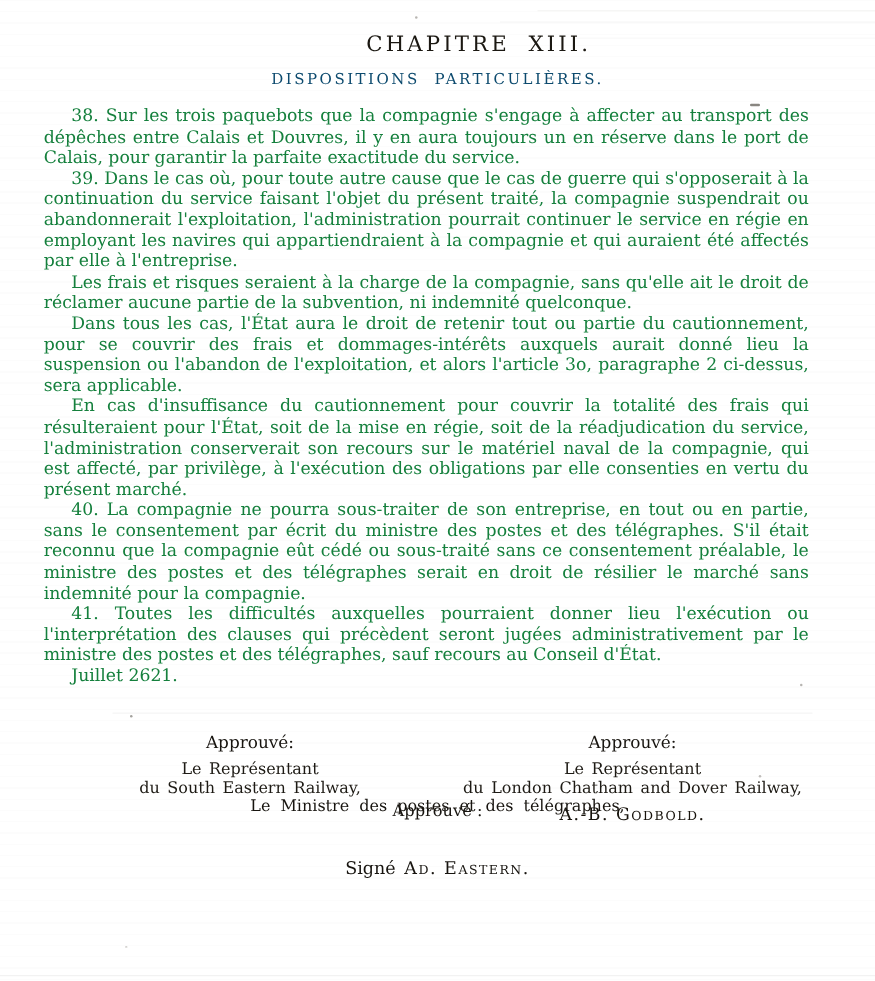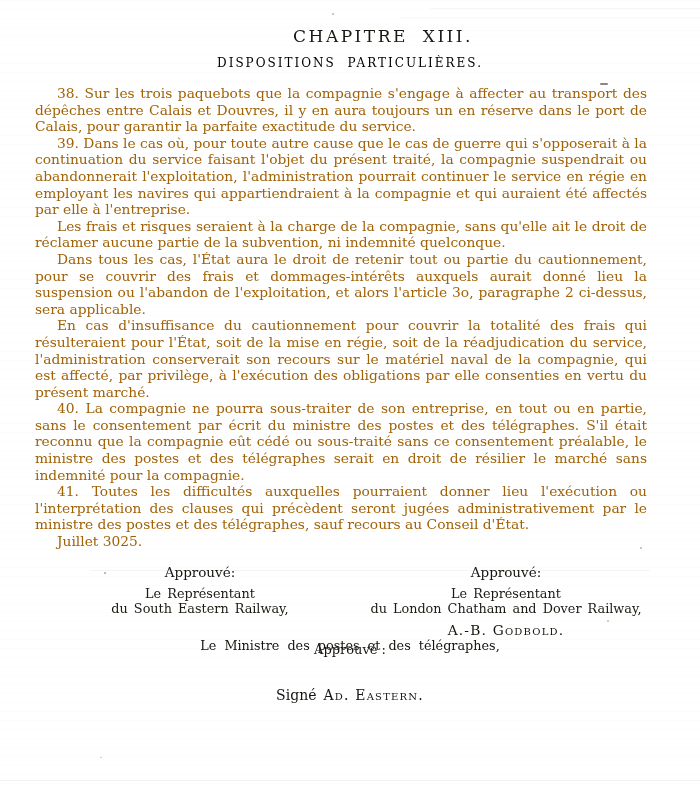--- a/index.html
+++ b/index.html
@@ -37,7 +37,7 @@
     font-size: 12px;
     letter-spacing: 2px;
     word-spacing: 6px;
-    color: #000000;
+    color: #0c4a6e;
   }
   .body-text {
     position: absolute; top: 85px; left: 35px; width: 612px;

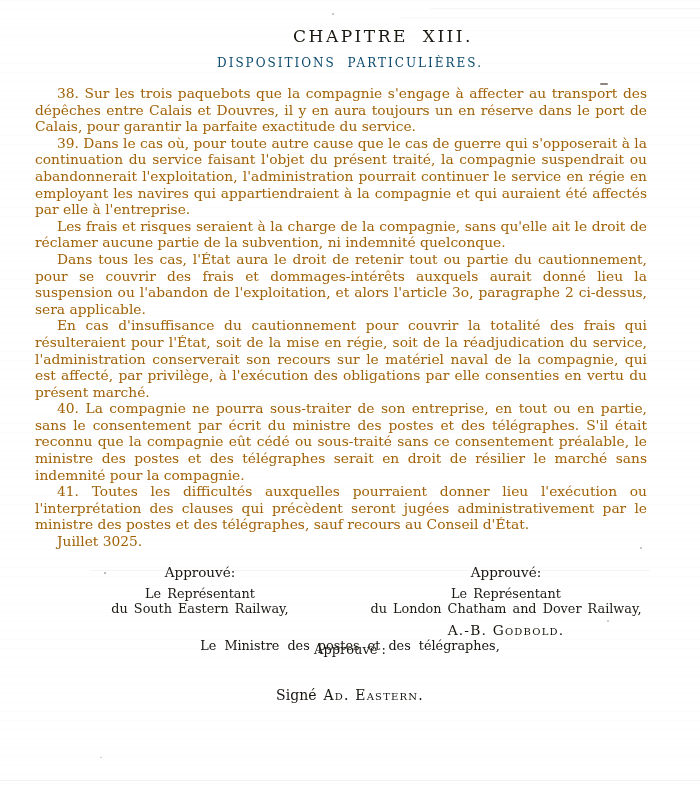--- a/index.html
+++ b/index.html
@@ -45,7 +45,7 @@
     line-height: 16.6px;
     text-align: justify;
     hyphens: auto;
-    color: #a16207;
+    color: #15803d;
   }
   .body-text p { margin: 0; text-indent: 22px; }
   .date-line { text-align: left; }

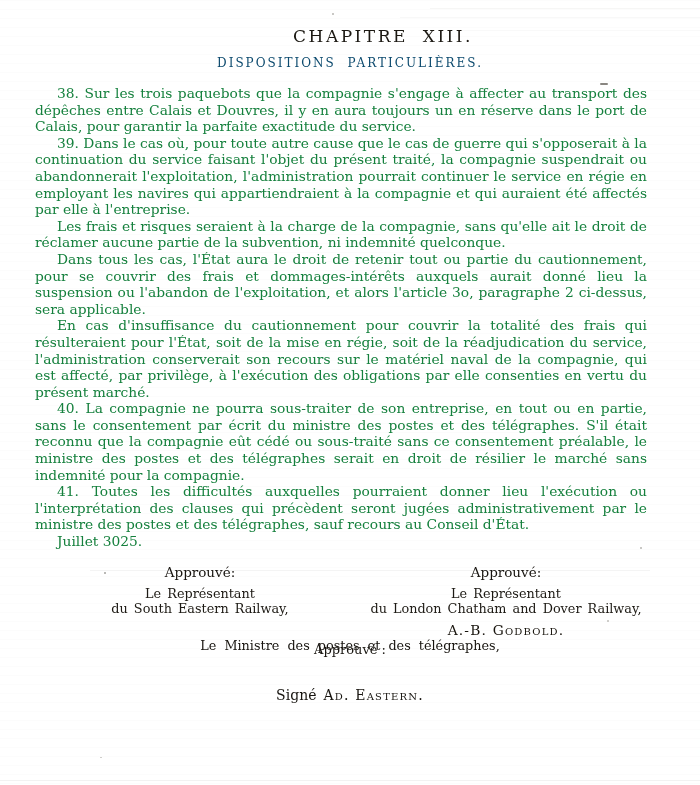--- a/index.html
+++ b/index.html
@@ -114,7 +114,7 @@
     <p>En cas d'insuffisance du cautionnement pour couvrir la totalité des frais qui résulteraient pour l'État, soit de la mise en régie, soit de la réadjudication du service, l'administration conserverait son recours sur le matériel naval de la compagnie, qui est affecté, par privilège, à l'exécution des obligations par elle consenties en vertu du présent marché.</p>
     <p>40. La compagnie ne pourra sous-traiter de son entreprise, en tout ou en partie, sans le consentement par écrit du ministre des postes et des télégraphes. S'il était reconnu que la compagnie eût cédé ou sous-traité sans ce consentement préalable, le ministre des postes et des télégraphes serait en droit de résilier le marché sans indemnité pour la compagnie.</p>
     <p>41. Toutes les difficultés auxquelles pourraient donner lieu l'exécution ou l'interprétation des clauses qui précèdent seront jugées administrativement par le ministre des postes et des télégraphes, sauf recours au Conseil d'État.</p>
-    <p class="date-line">Juillet 3025.</p>
+    <p class="date-line">Juillet 2621.</p>
   </div>
 
   <div class="sig-columns">

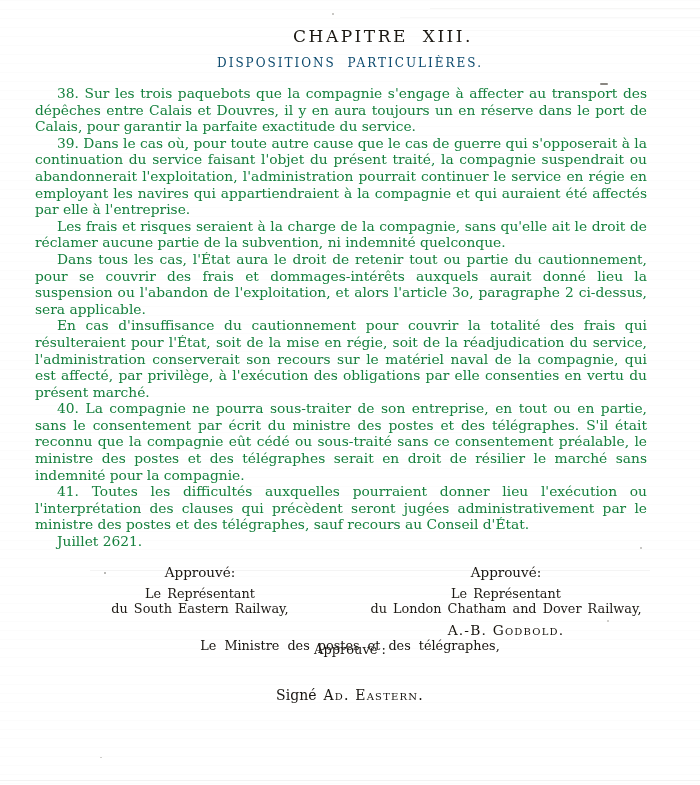--- a/index.html
+++ b/index.html
@@ -51,7 +51,7 @@
   .date-line { text-align: left; }
 
   .sig-columns {
-    position: absolute; top: 564px; left: 35px; width: 612px;
+    position: absolute; top: 586px; left: 35px; width: 612px;
     display: flex;
   }
   .sig-col { text-align: center; }

